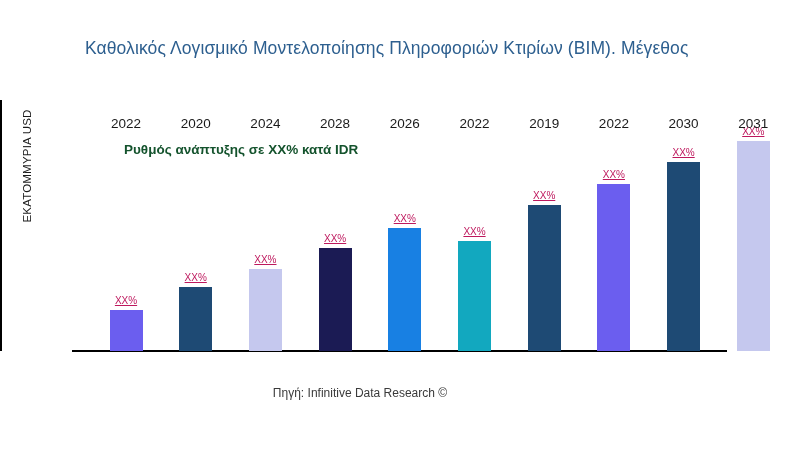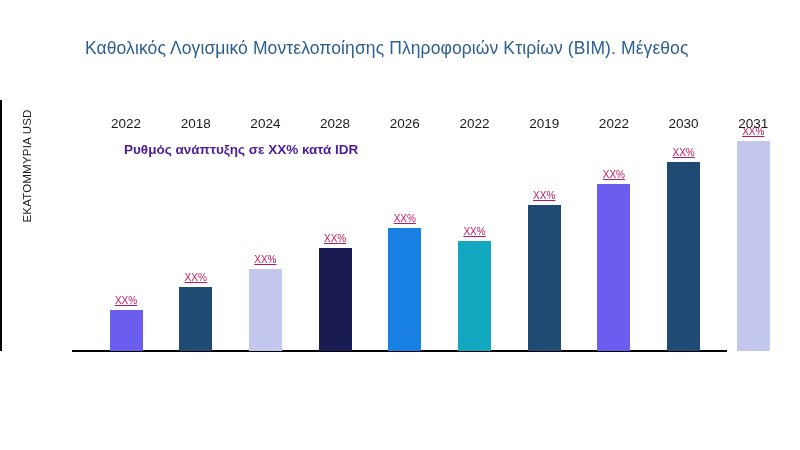--- a/index.html
+++ b/index.html
@@ -152,7 +152,7 @@
       <div class="bar-group" style="left: 107.2px; width: 33px; height: 251px;">
         <div class="bar-rect" style="height: 63.8909px; background: rgb(30, 74, 116);"></div>
         <div class="bar-value-label" style="bottom: 67.8909px;">XX%</div>
-        <div class="tick-label">2018</div>
+        <div class="tick-label">2020</div>
       </div>
       <div class="bar-group" style="left: 176.9px; width: 33px; height: 251px;">
         <div class="bar-rect" style="height: 82.1455px; background: rgb(197, 200, 238);"></div>

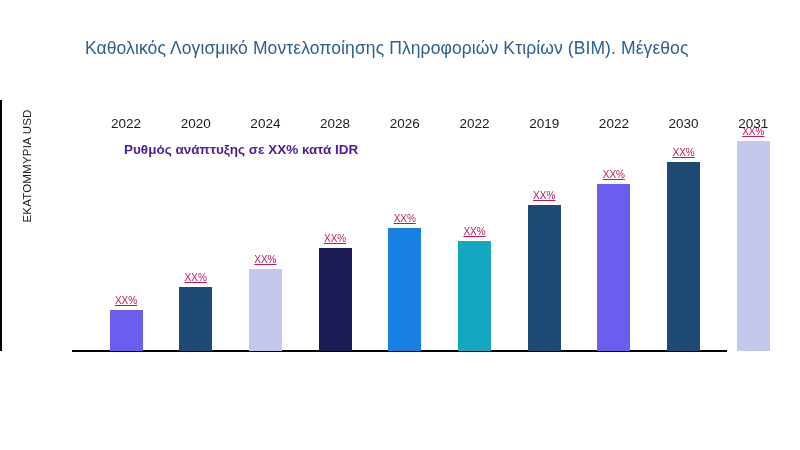--- a/index.html
+++ b/index.html
@@ -113,7 +113,7 @@
     left: 124px;
     top: 142px;
     font-size: 13.5px;
-    color: #4c1d95;
+    color: #14532d;
     font-weight: bold;
     white-space: nowrap;
   }

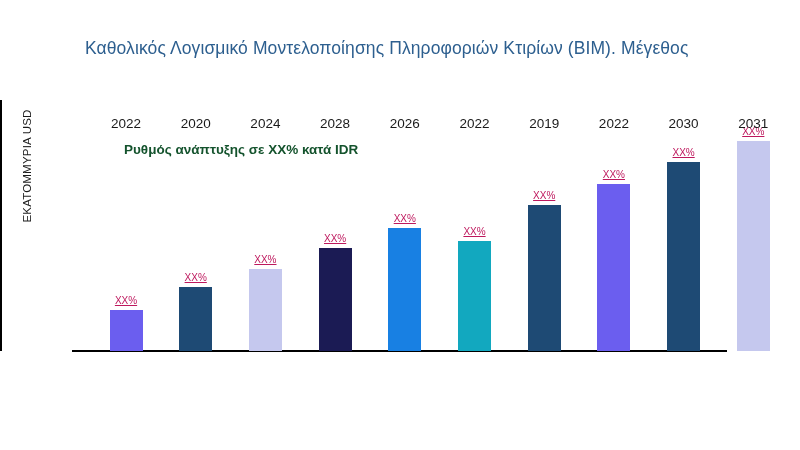--- a/index.html
+++ b/index.html
@@ -196,6 +196,7 @@
       </div>
     </div>
 
+  <div id="source-note">Πηγή: Infinitive Data Research ©</div>
 
 </div>
 

